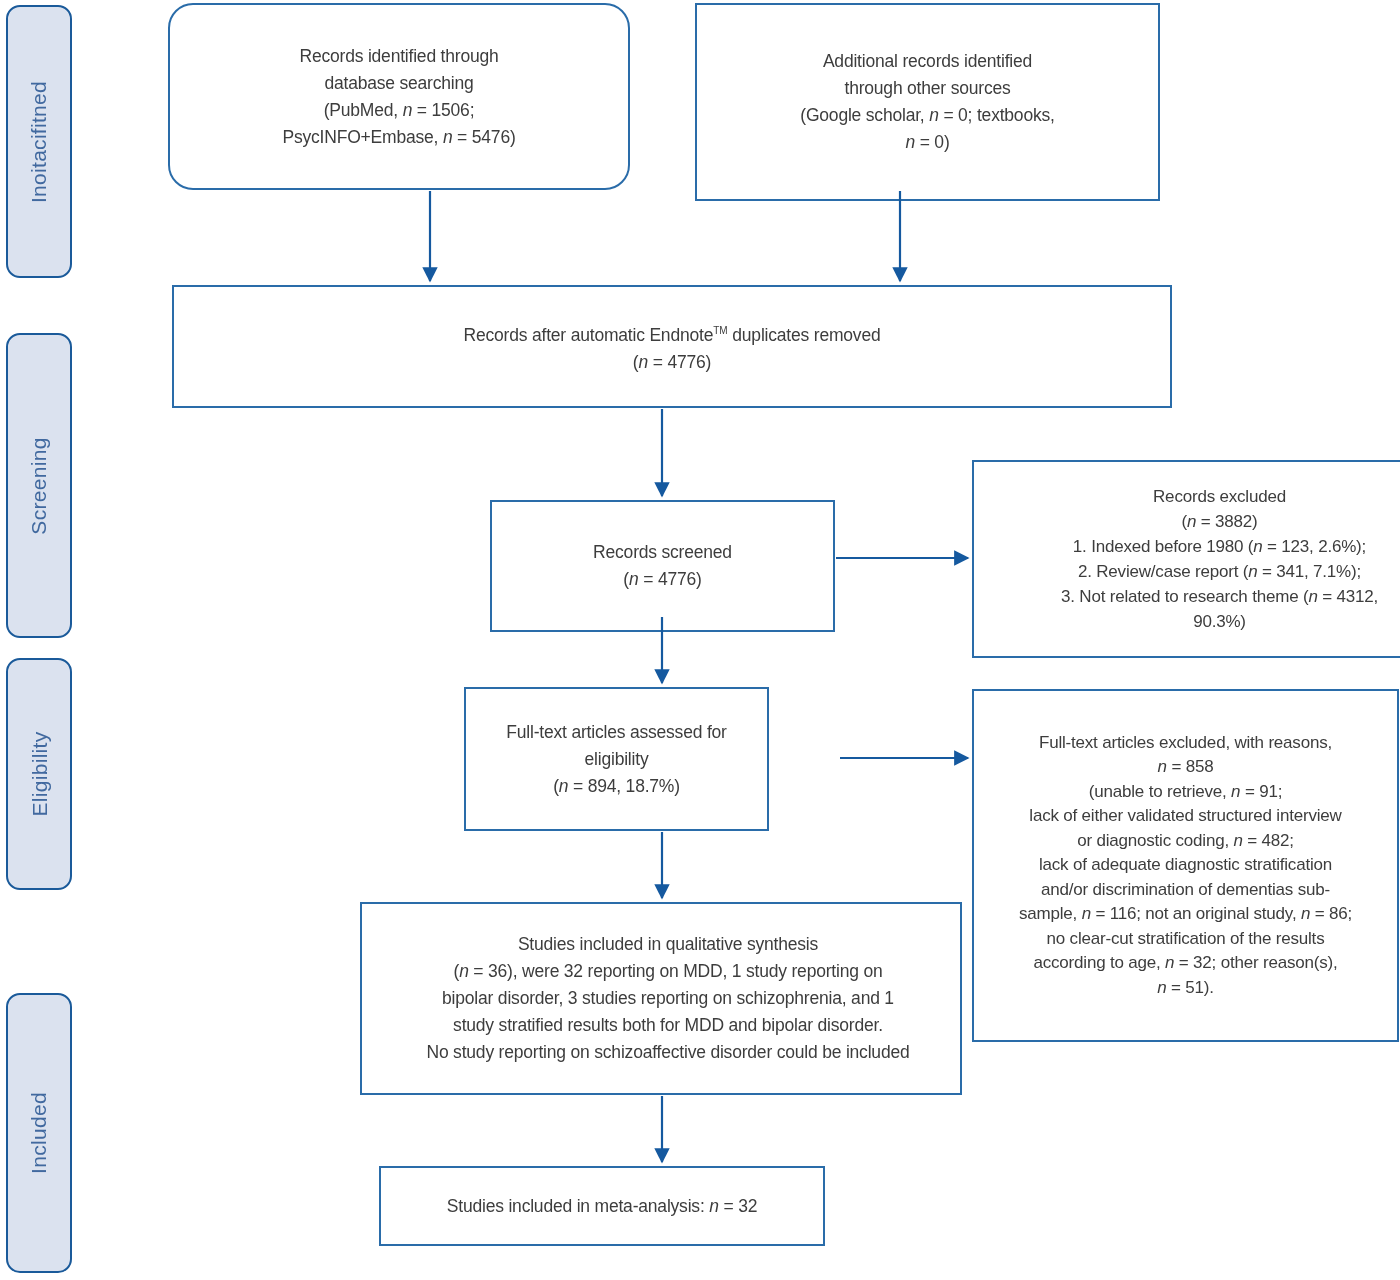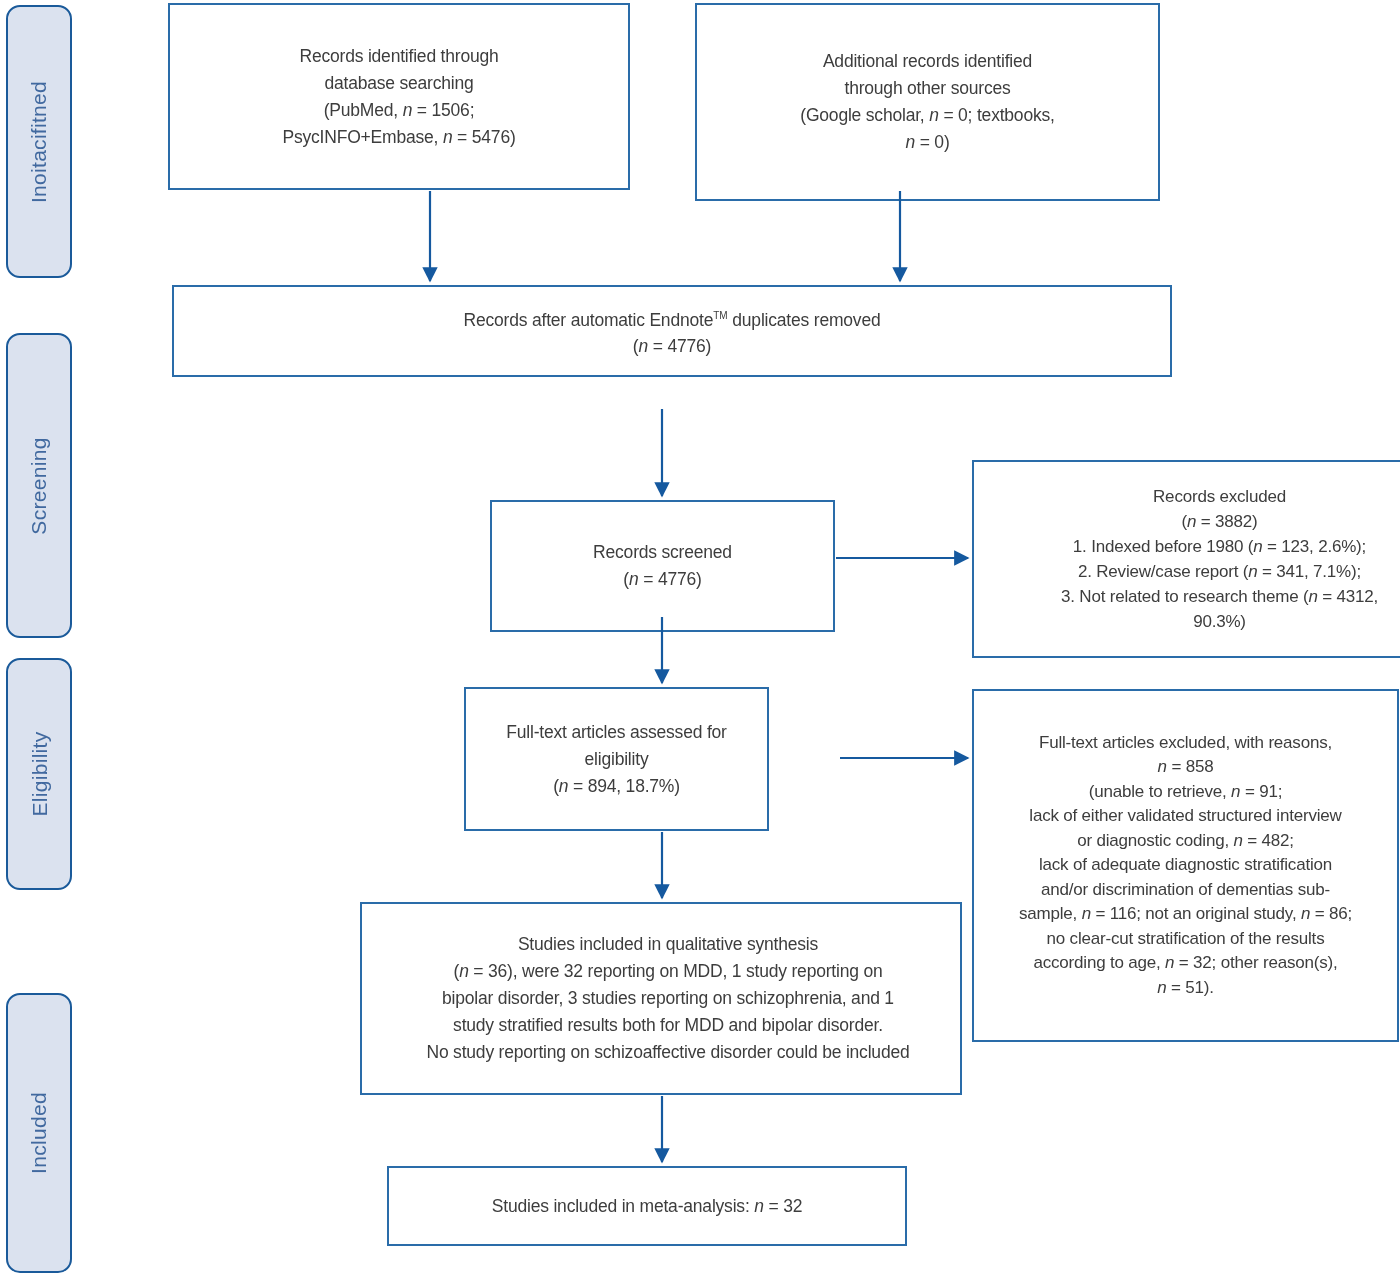--- a/index.html
+++ b/index.html
@@ -88,7 +88,7 @@
     <span class="vlabel">Included</span>
   </div>
 
-  <div class="flow-box" style="left:168px;top:3px;width:462px;height:187px;">
+  <div class="flow-box" style="left:168px;top:3px;width:462px;height:187px;border-radius:25px;">
       <div>Records identified through<br>database searching<br>(PubMed, <i>n</i> = 1506;<br>PsycINFO+Embase, <i>n</i> = 5476)</div>
     </div>
 

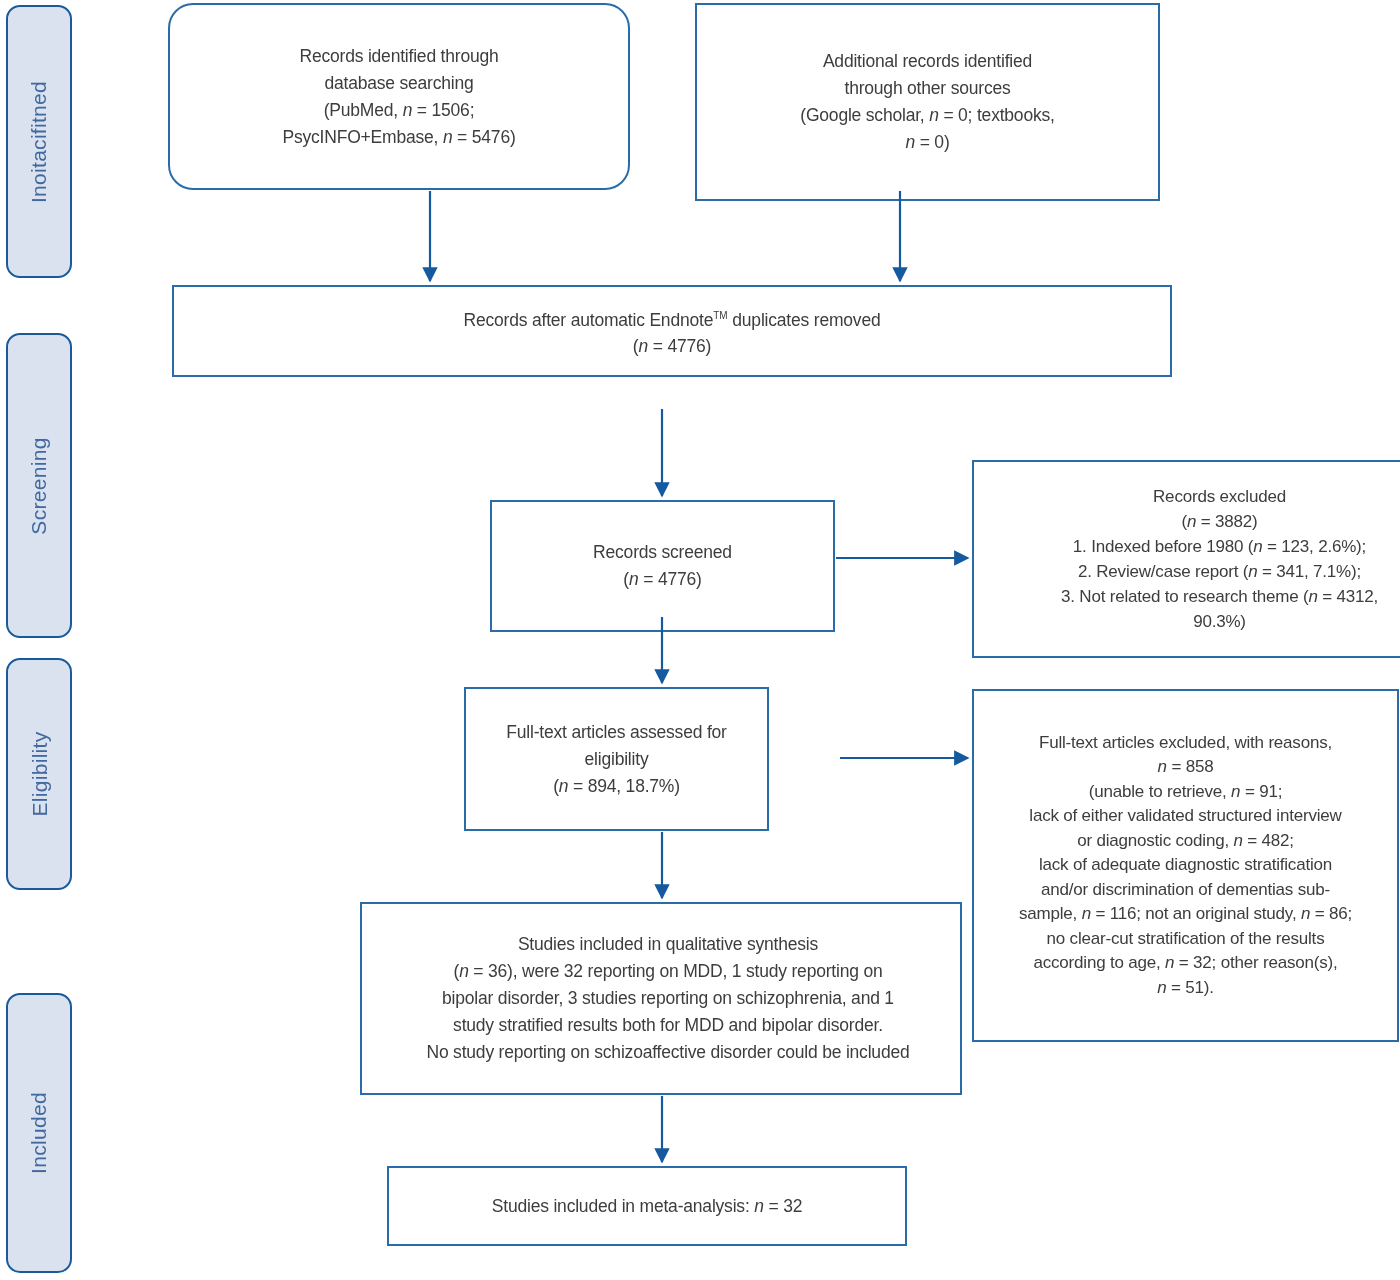--- a/index.html
+++ b/index.html
@@ -96,7 +96,7 @@
       <div>Additional records identified<br>through other sources<br>(Google scholar, <i>n</i> = 0; textbooks,<br><i>n</i> = 0)</div>
     </div>
 
-  <div class="flow-box" style="left:172px;top:285px;width:1000px;height:92px;">
+  <div class="flow-box" style="left:172px;top:285px;width:1000px;height:123px;">
       <div>Records after automatic Endnote<sup class="tm">TM</sup> duplicates removed<br>(<i>n</i> = 4776)</div>
     </div>
 

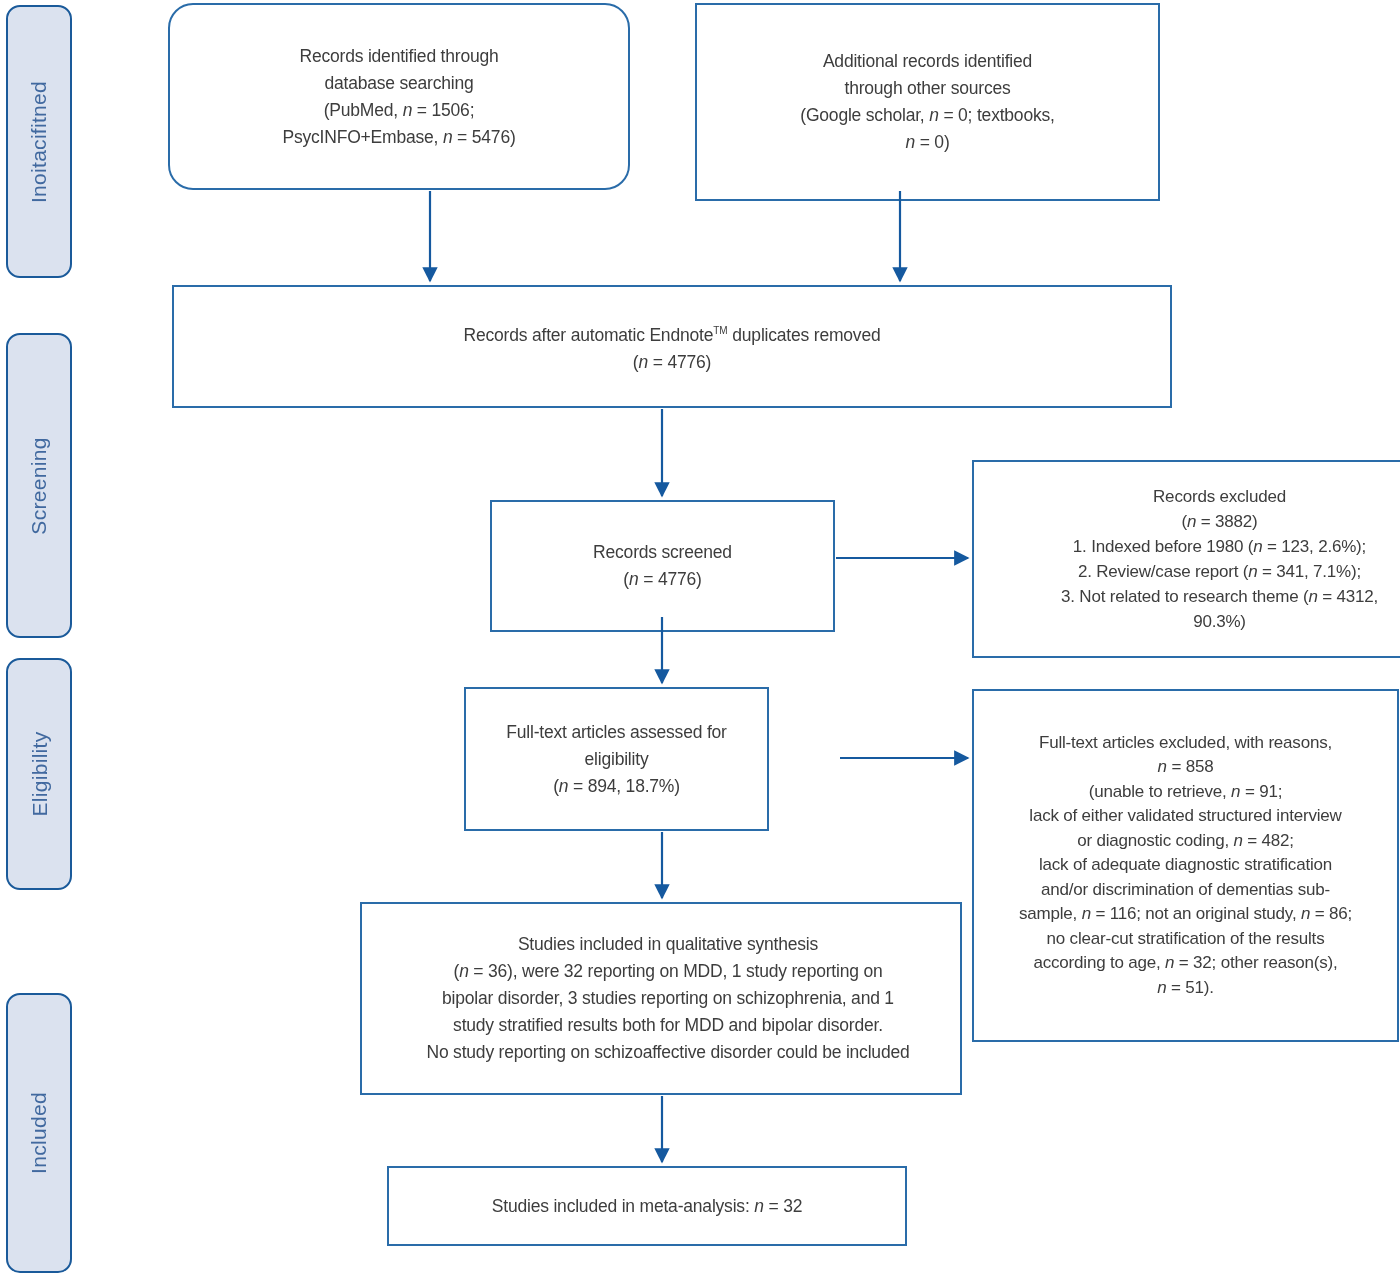--- a/index.html
+++ b/index.html
@@ -120,7 +120,7 @@
       <div>Studies included in qualitative synthesis<br>(<i>n</i> = 36), were 32 reporting on MDD, 1 study reporting on<br>bipolar disorder, 3 studies reporting on schizophrenia, and 1<br>study stratified results both for MDD and bipolar disorder.<br>No study reporting on schizoaffective disorder could be included</div>
     </div>
 
-  <div class="flow-box" style="left:387px;top:1166px;width:520px;height:80px;">
+  <div class="flow-box" style="left:379px;top:1166px;width:446px;height:80px;">
       <div>Studies included in meta-analysis: <i>n</i> = 32</div>
     </div>
 

